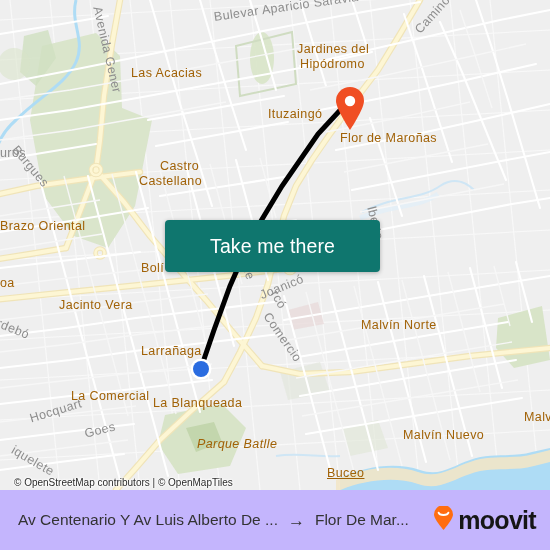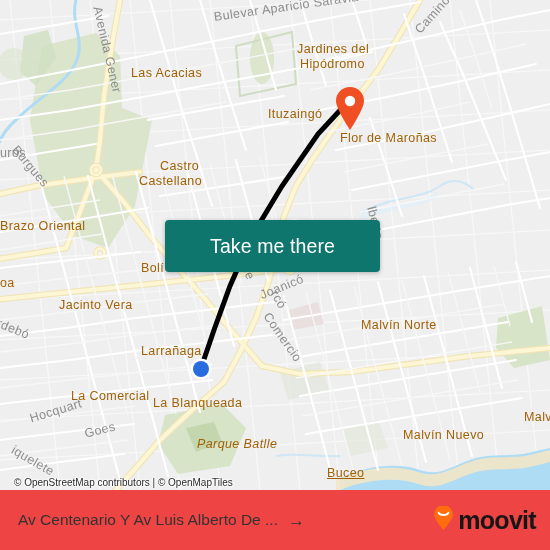--- a/index.html
+++ b/index.html
@@ -97,7 +97,7 @@
     position: absolute;
     left: 0; bottom: 0;
     width: 550px; height: 60px;
-    background: #ef4444;
+    background: #c4b5fd;
     display: flex;
     align-items: center;
     z-index: 60;

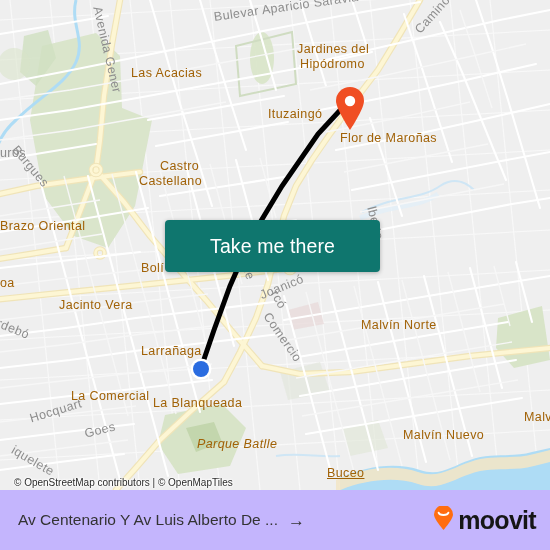--- a/index.html
+++ b/index.html
@@ -383,6 +383,7 @@
     <div id="route-summary">
       <span id="stop-from" class="stop-label">Av Centenario Y Av Luis Alberto De ...</span>
       <span id="arrow-icon">→</span>
+      <span id="stop-to" class="stop-label">Flor De Mar...</span>
     </div>
     <div id="brand">
       <span>

